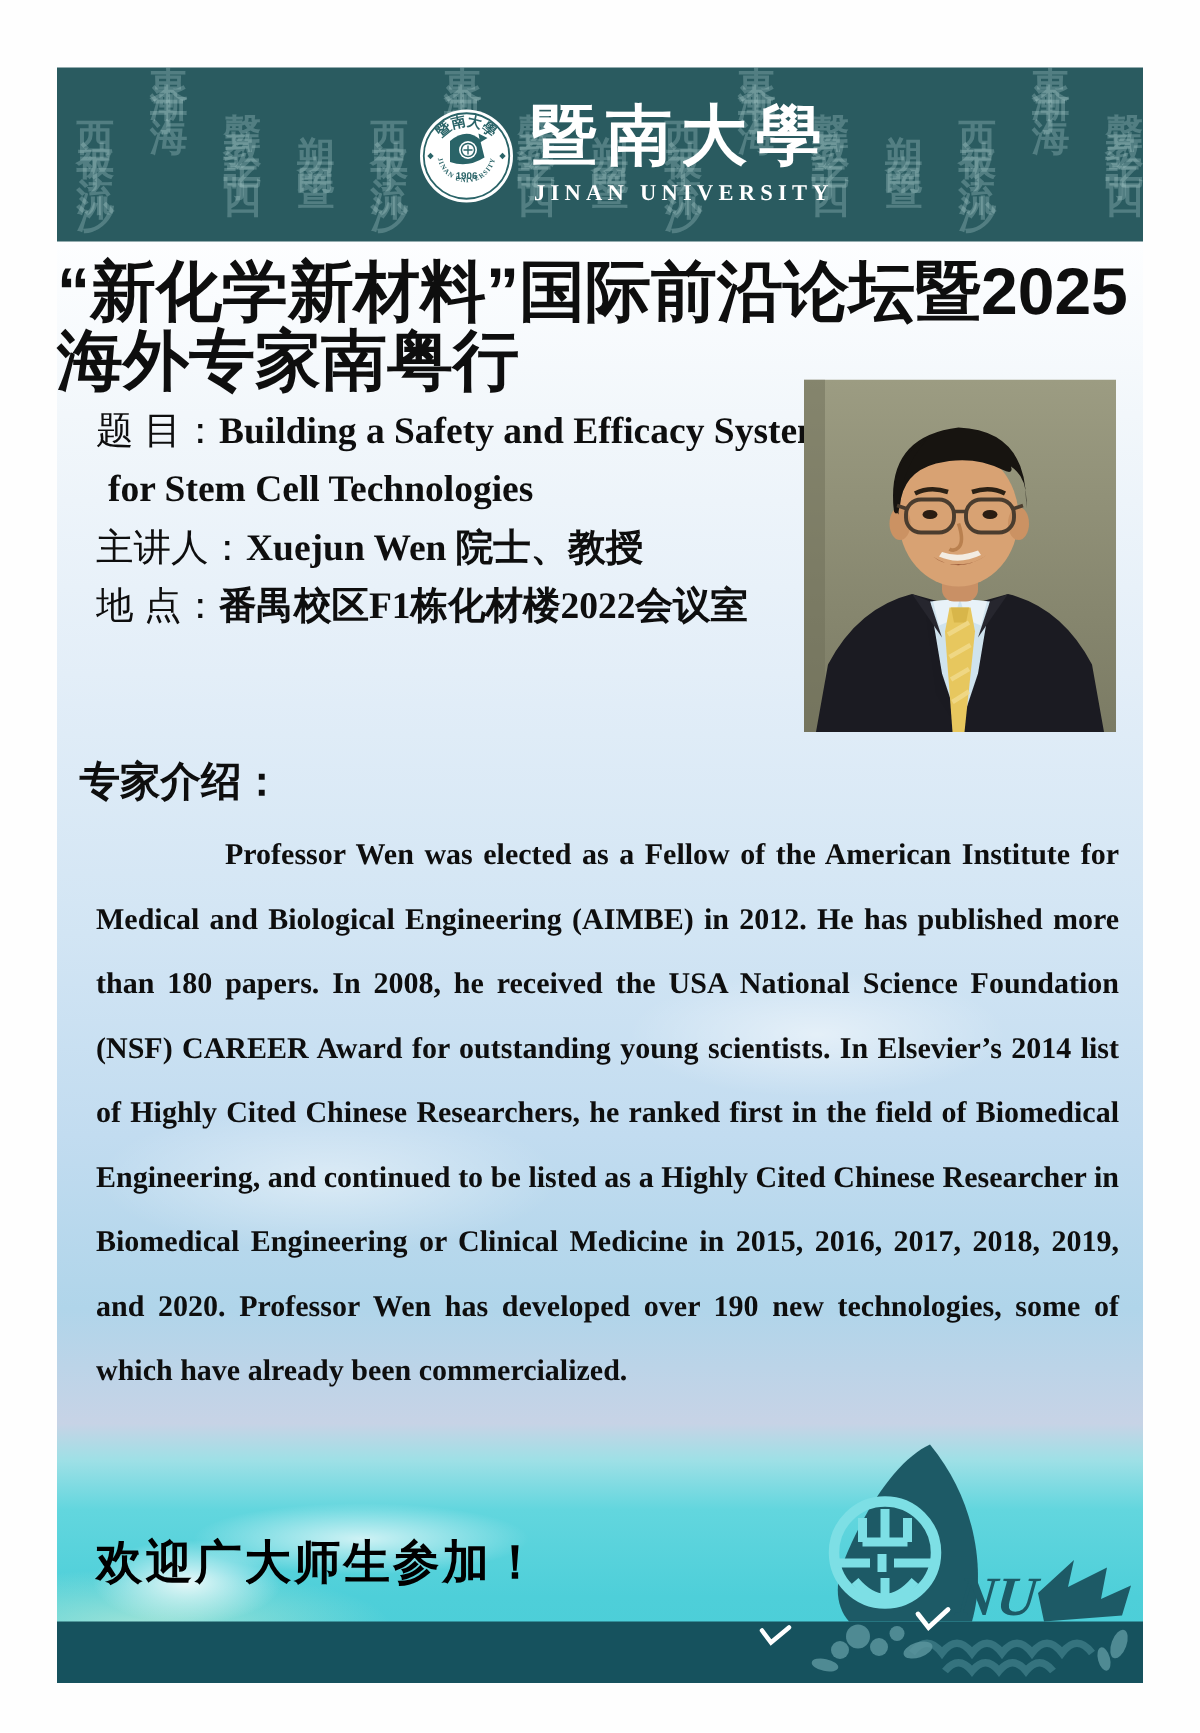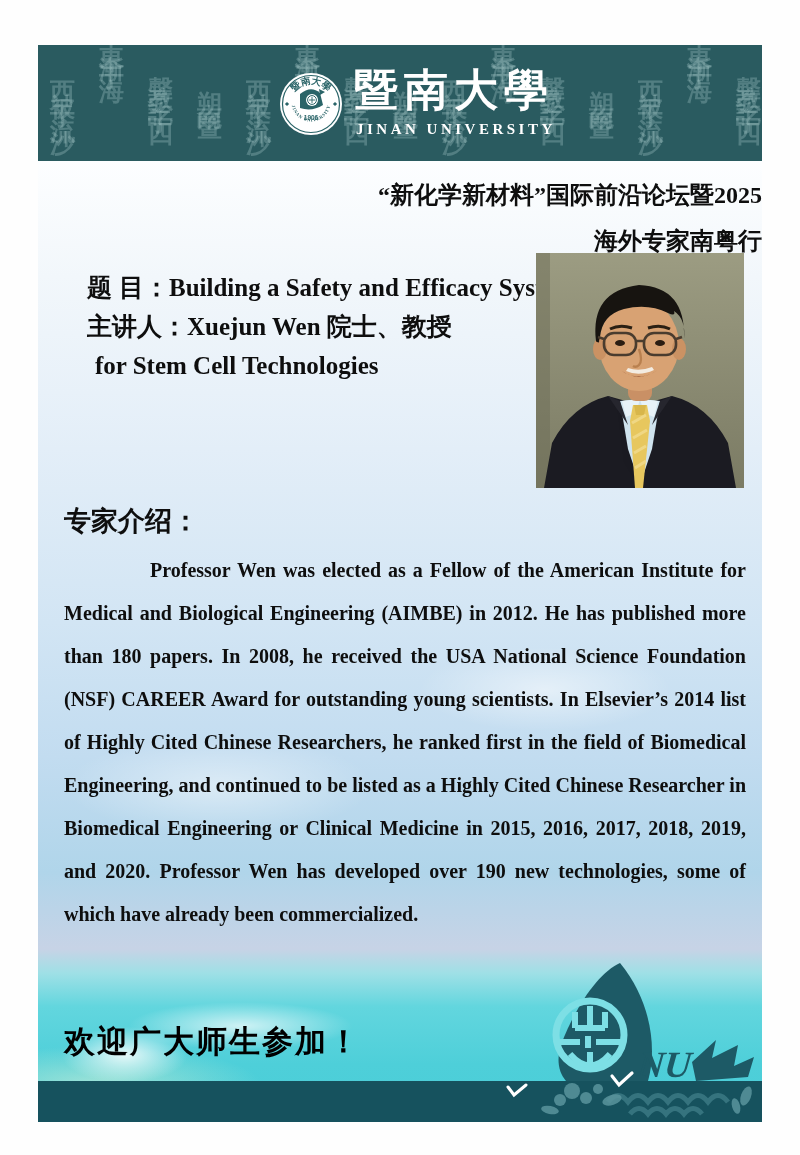--- a/index.html
+++ b/index.html
@@ -28,8 +28,8 @@
   .wordmark-en{position:absolute;left:116px;top:76px;width:214px;font-size:15px;color:#ffffff;
     font-family:"Liberation Serif",serif;font-weight:bold;letter-spacing:3.5px;white-space:nowrap;}
   
-  .title{position:absolute;left:38px;top:172px;width:724px;text-align:right;color:#0e0e0e;
-    font-family:Liberation Serif, serif;font-weight:bold;font-size:24px;line-height:46px;}
+  .title{position:absolute;left:38px;top:172px;width:724px;text-align:left;color:#0e0e0e;
+    font-family:Liberation Sans, sans-serif;font-weight:bold;font-size:44px;line-height:46px;}
   
   .details{position:absolute;left:64px;top:268px;width:475px;}
   .detail-row{height:39px;line-height:39px;white-space:nowrap;color:#0e0e0e;}

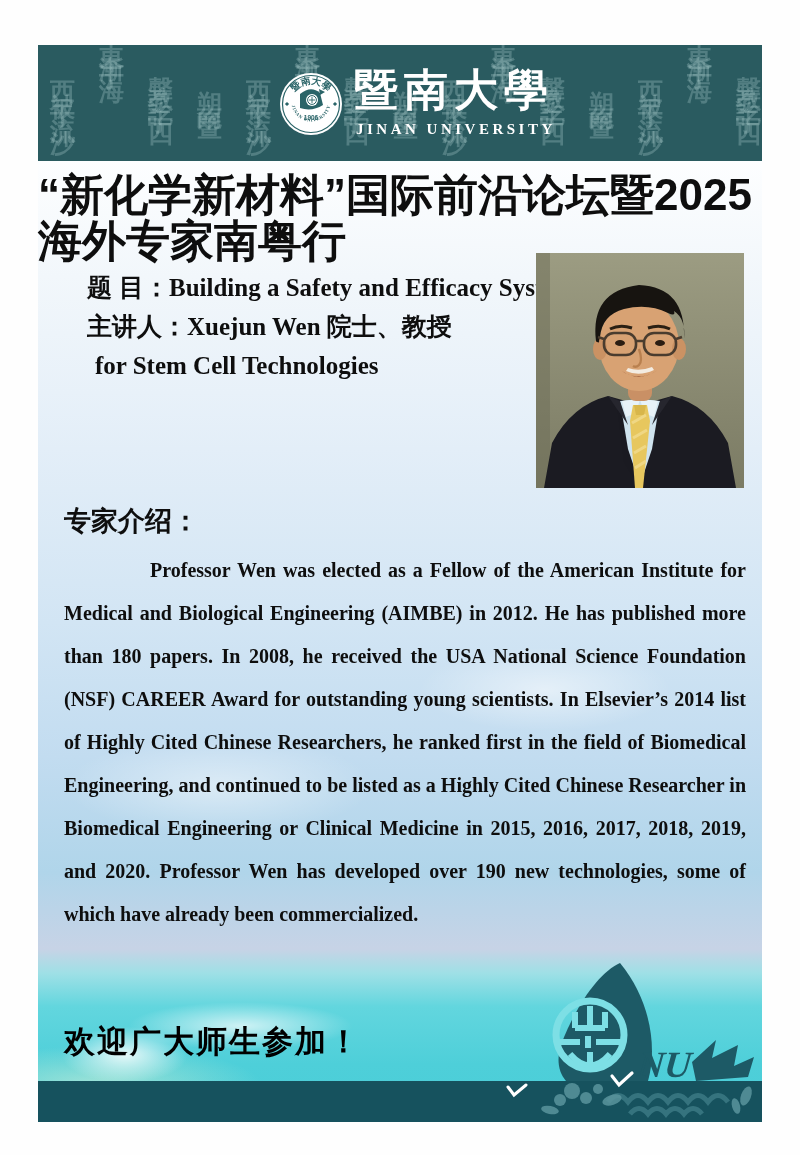--- a/index.html
+++ b/index.html
@@ -33,7 +33,7 @@
   
   .details{position:absolute;left:64px;top:268px;width:475px;}
   .detail-row{height:39px;line-height:39px;white-space:nowrap;color:#0e0e0e;}
-  .detail-row .label{font-weight:bold;font-size:25px;font-family:"Liberation Sans",sans-serif;margin-left:23px;}
+  .detail-row .label{font-weight:normal;font-size:25px;font-family:"Liberation Sans",sans-serif;}
   .detail-row .value{font-weight:bold;font-size:25px;font-family:"Liberation Serif",serif;}
   .detail-row.cont{padding-left:8px;}
   

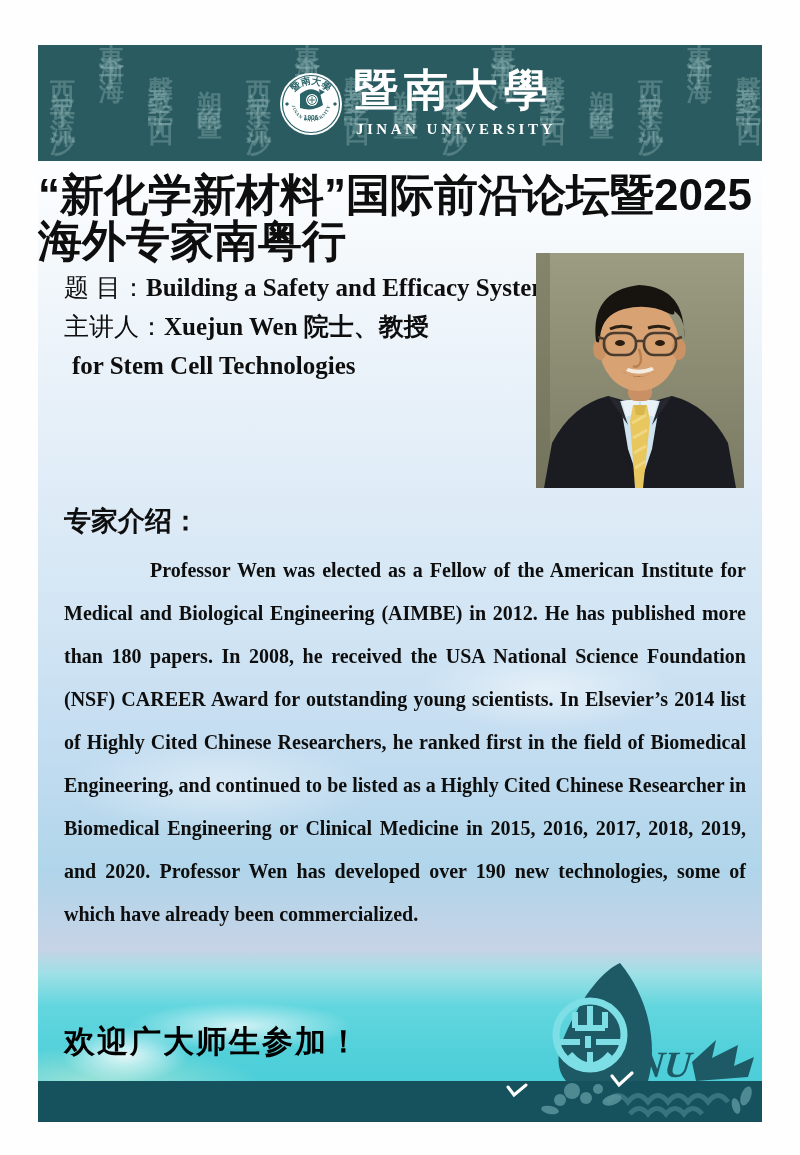--- a/index.html
+++ b/index.html
@@ -112,8 +112,8 @@
 
   <div class="details" id="details">
       <div class="detail-row"><span class="label">题 目：</span><span class="value">Building a Safety and Efficacy System</span></div>
+      <div class="detail-row cont"><span class="label"></span><span class="value">for Stem Cell Technologies</span></div>
       <div class="detail-row"><span class="label">主讲人：</span><span class="value">Xuejun Wen 院士、教授</span></div>
-      <div class="detail-row cont"><span class="label"></span><span class="value">for Stem Cell Technologies</span></div>
     </div>
 
   <svg class="photo" viewBox="0 0 208 235">

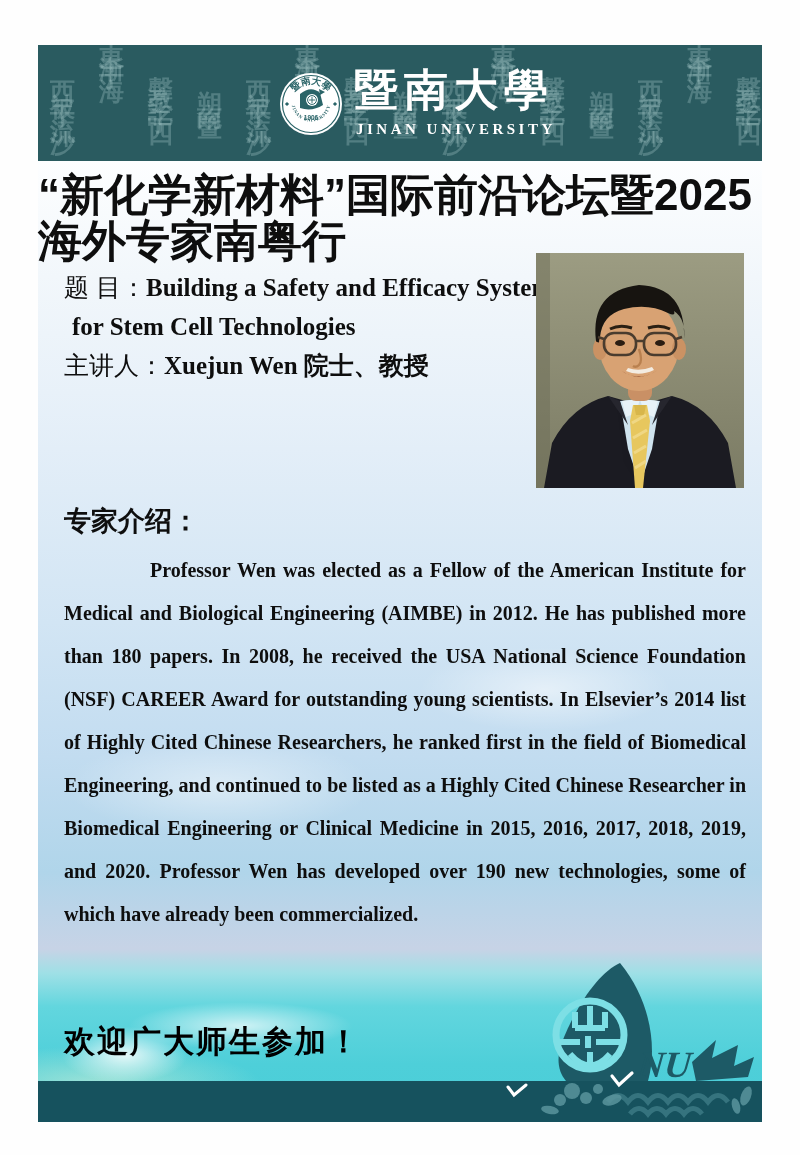--- a/index.html
+++ b/index.html
@@ -114,6 +114,7 @@
       <div class="detail-row"><span class="label">题 目：</span><span class="value">Building a Safety and Efficacy System</span></div>
       <div class="detail-row cont"><span class="label"></span><span class="value">for Stem Cell Technologies</span></div>
       <div class="detail-row"><span class="label">主讲人：</span><span class="value">Xuejun Wen 院士、教授</span></div>
+      <div class="detail-row"><span class="label">地 点：</span><span class="value">番禺校区F1栋化材楼2022会议室</span></div>
     </div>
 
   <svg class="photo" viewBox="0 0 208 235">

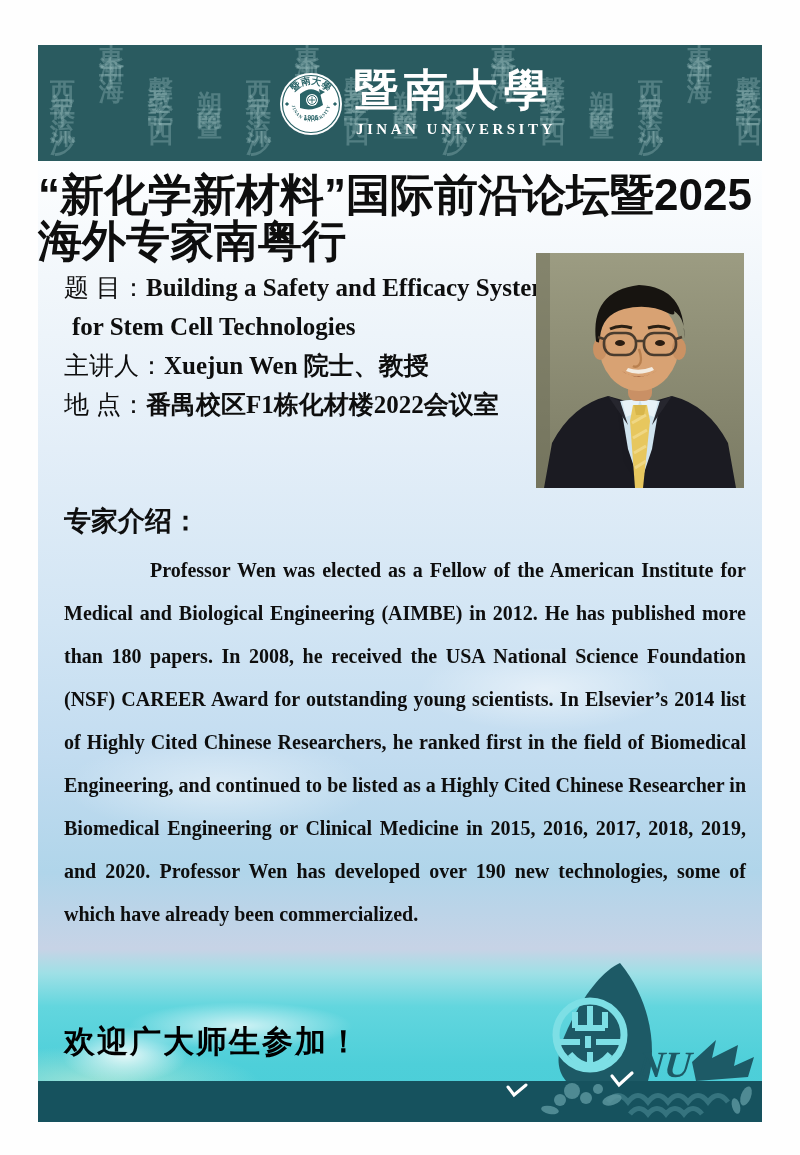--- a/index.html
+++ b/index.html
@@ -39,7 +39,7 @@
   
   .photo{position:absolute;left:536px;top:253px;width:208px;height:235px;overflow:hidden;}
   
-  .intro-heading{position:absolute;left:64px;top:503px;font-size:27px;font-weight:bold;color:#0e0e0e;}
+  .intro-heading{position:absolute;left:53px;top:503px;font-size:27px;font-weight:bold;color:#0e0e0e;}
   .paragraph{position:absolute;left:64px;top:549px;width:682px;
     font-family:"Liberation Serif",serif;font-weight:bold;font-size:20px;line-height:43px;
     text-align:justify;text-indent:86px;color:#0e0e0e;}

